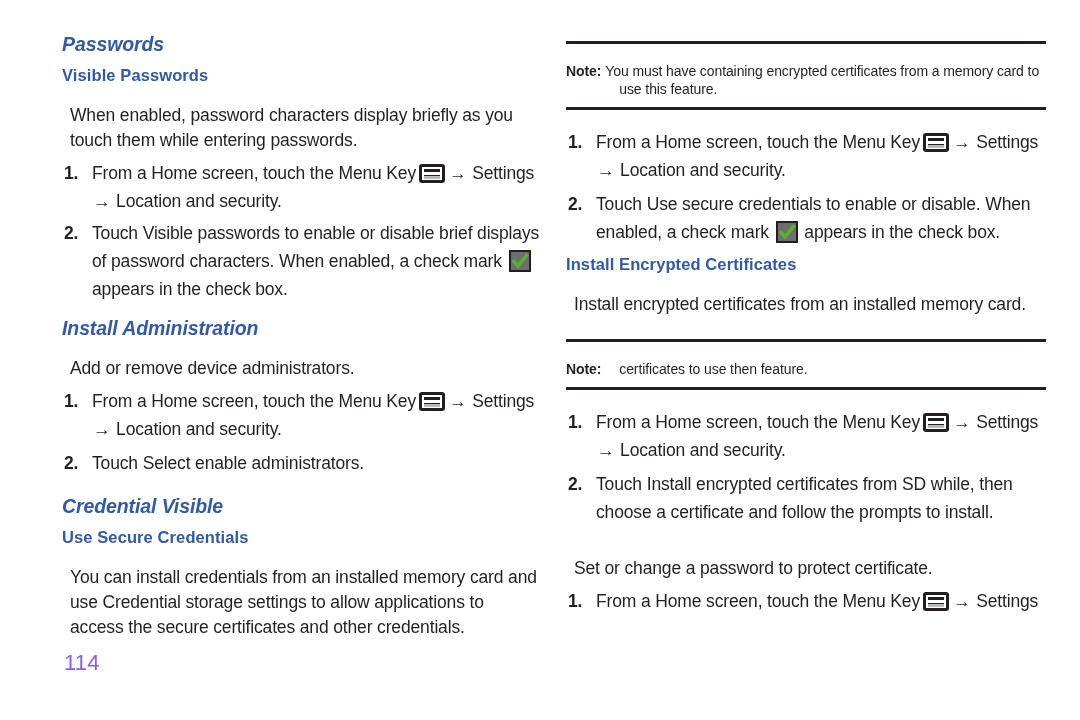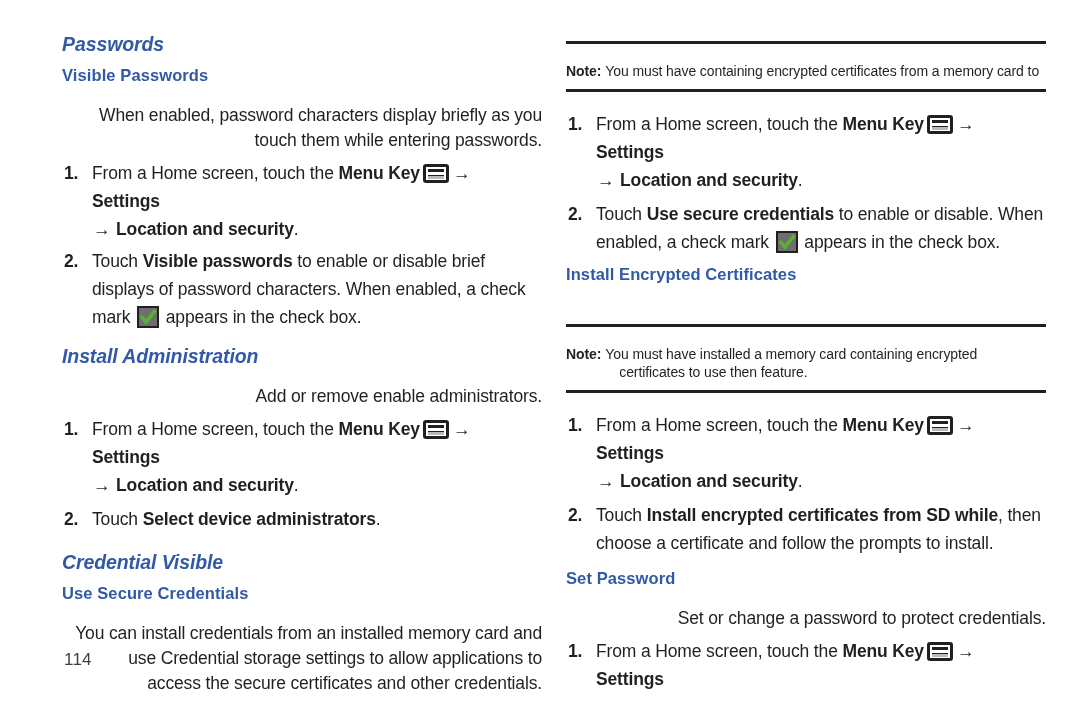--- a/index.html
+++ b/index.html
@@ -247,6 +247,7 @@
         <span class="note-label">Note:</span>
         <span class="note-text">
             <span class="firstline">You must have containing encrypted certificates from a memory card to</span>
+            <span class="wrapline">use this feature.</span>
           </span>
       </div>
     </div>

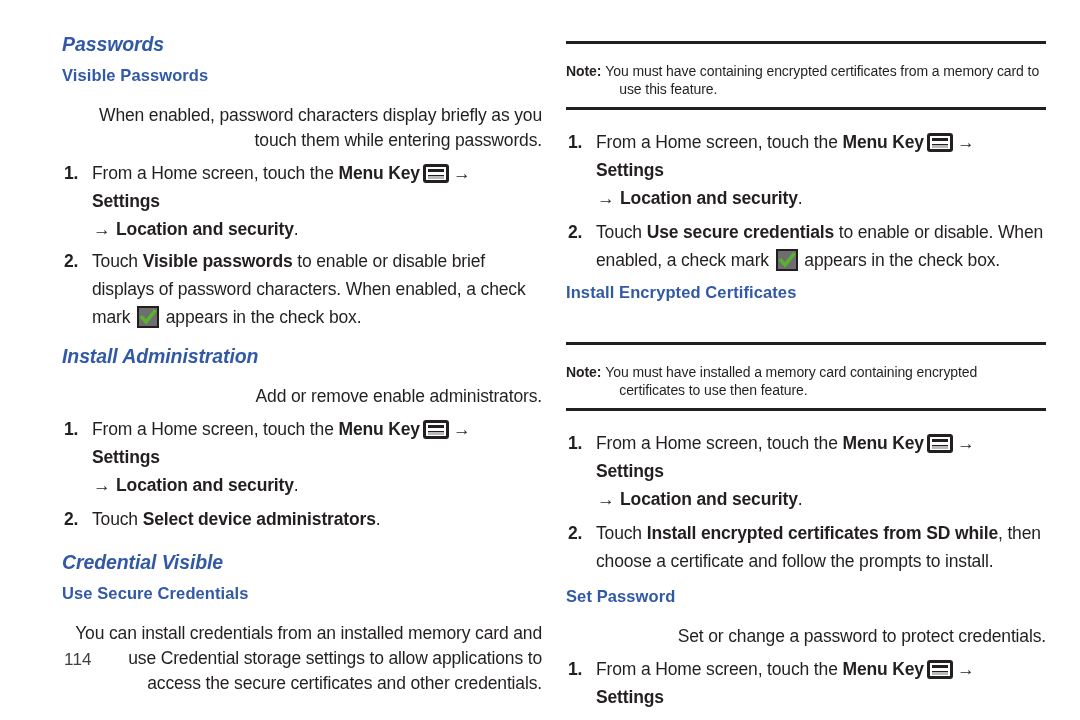--- a/index.html
+++ b/index.html
@@ -57,7 +57,6 @@
     color: #231f20;
     margin: 0;
     letter-spacing: -0.15px;
-    text-align: right;
   }
 
   

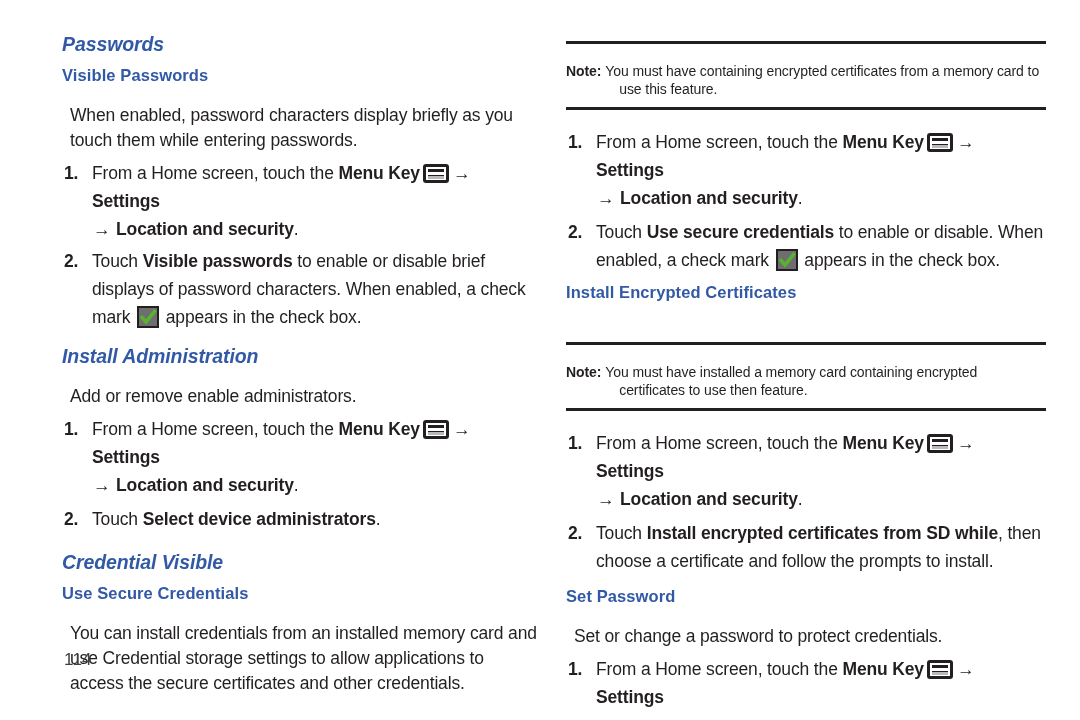--- a/index.html
+++ b/index.html
@@ -77,7 +77,7 @@
   .step-body {
     flex: 1 1 auto;
   }
-  .b { font-weight: bold; }
+  .b { font-weight: normal; }
 
   
   .note {

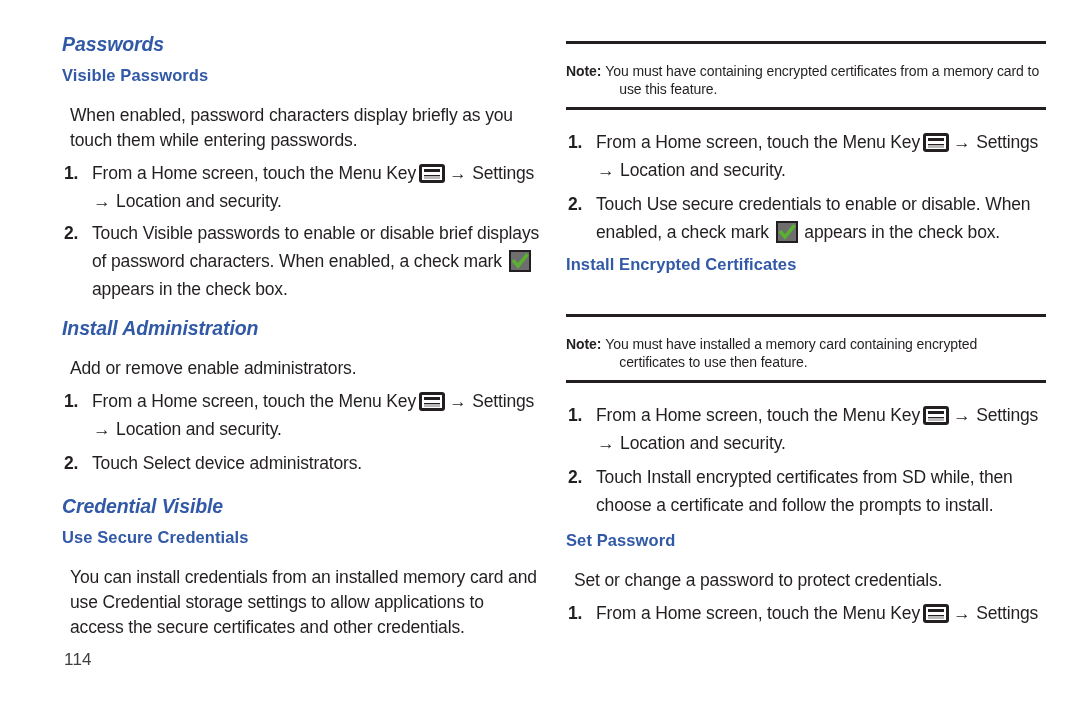--- a/index.html
+++ b/index.html
@@ -273,6 +273,7 @@
 
     <div style="height:18px"></div>
 
+    <p class="para" style="padding-left:8px;">Install encrypted certificates from an installed memory card.</p>
 
     <div style="height:22px"></div>
 

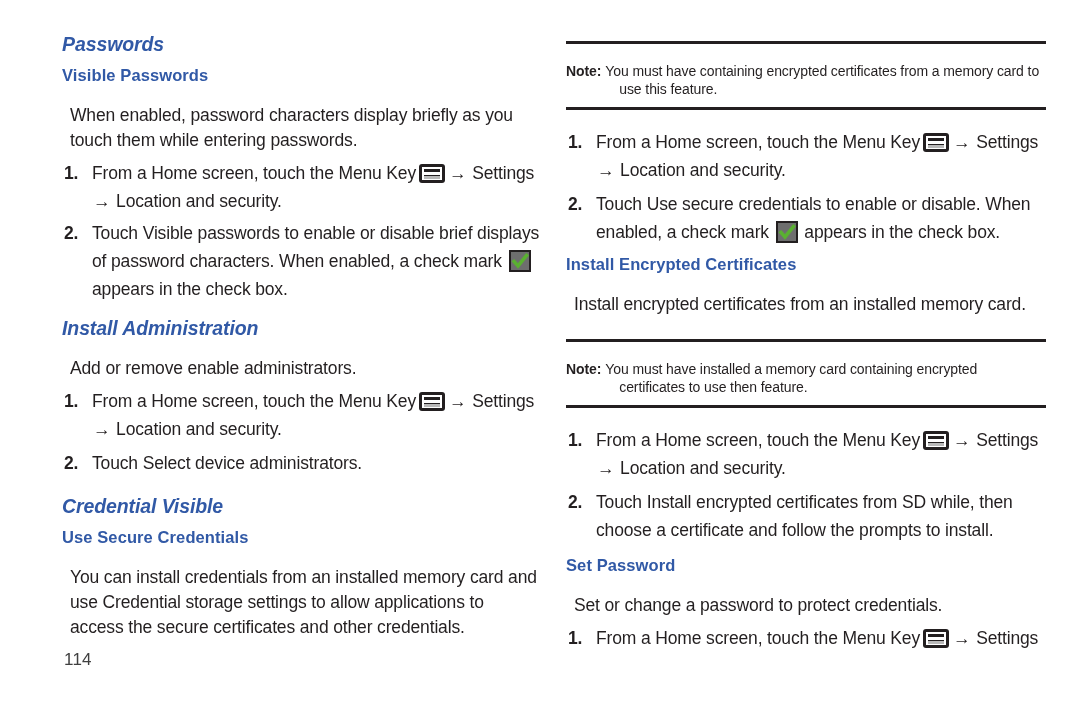--- a/index.html
+++ b/index.html
@@ -207,7 +207,7 @@
 
     <div style="height:16px"></div>
 
-    <p class="para" style="padding-left:8px;">Add or remove enable administrators.</p>
+    <p class="para" style="padding-left:8px;">Add or remove device administrators.</p>
 
     <div style="height:6px"></div>
 

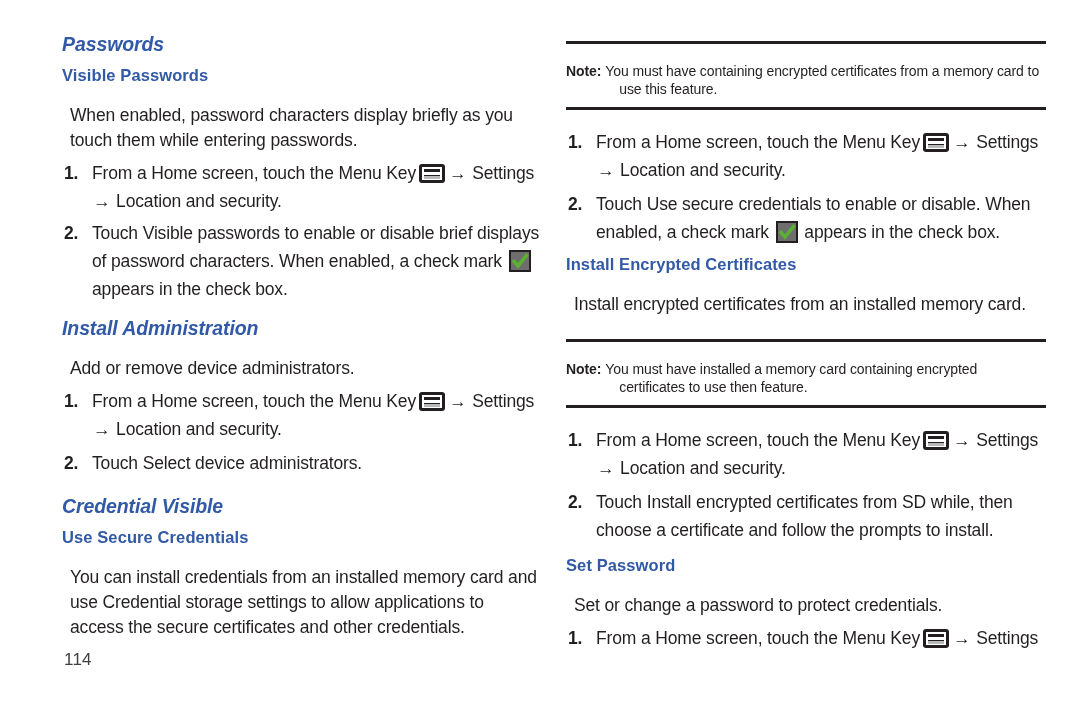--- a/index.html
+++ b/index.html
@@ -281,7 +281,6 @@
       <div class="note-inner">
         <span class="note-label">Note:</span>
         <span class="note-text">
-            <span class="firstline">You must have installed a memory card containing encrypted</span>
             <span class="wrapline">certificates to use then feature.</span>
           </span>
       </div>

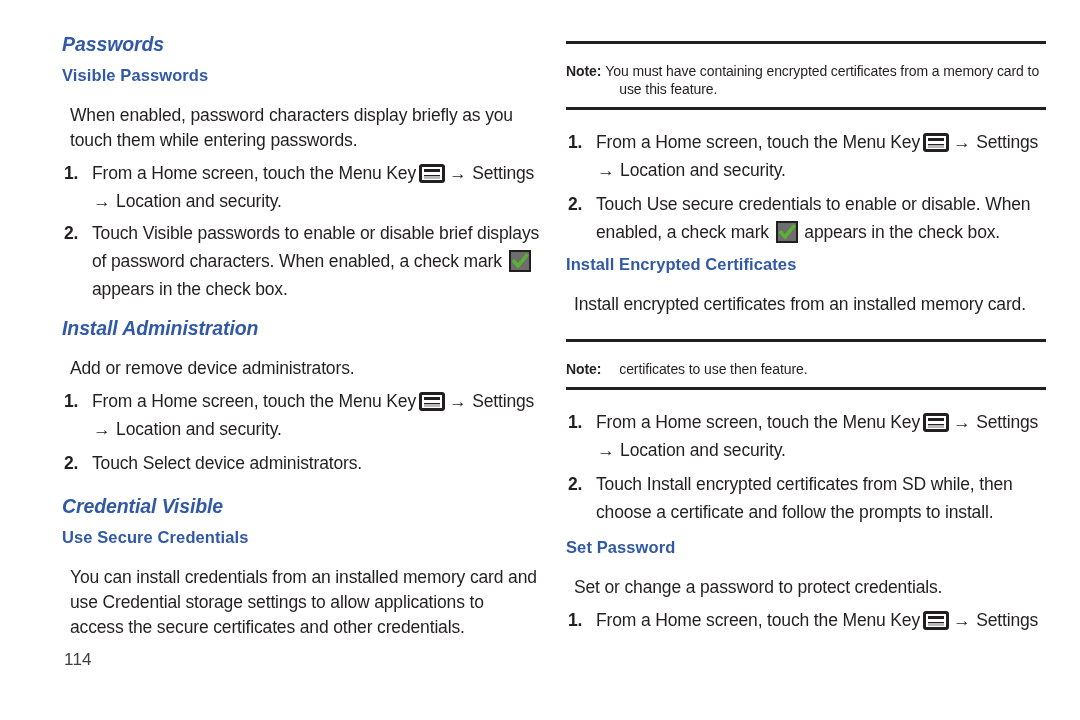--- a/index.html
+++ b/index.html
@@ -220,7 +220,7 @@
 
     <div class="step">
       <span class="step-num">2.</span>
-      <span class="step-body"><span>Touch </span><span class="b">Select device administrators</span><span>.</span></span>
+      <span class="step-body"><span>Touch </span><span class="b">Select enable administrators</span><span>.</span></span>
     </div>
 
     <div style="height:18px"></div>

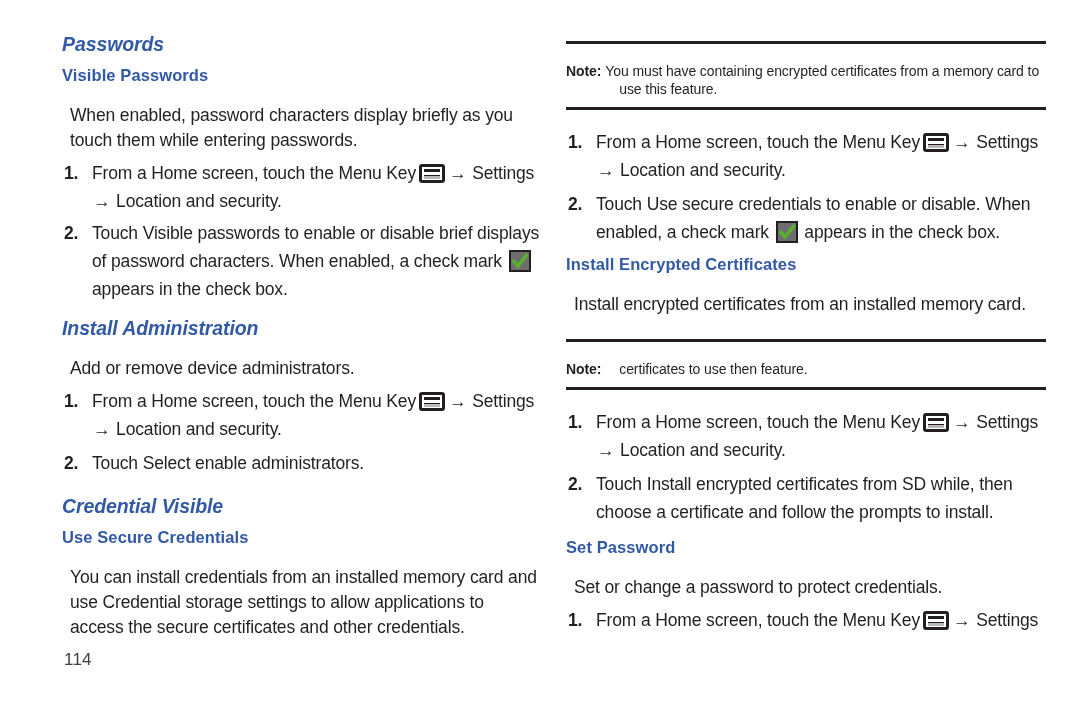--- a/index.html
+++ b/index.html
@@ -302,7 +302,6 @@
 
     <div style="height:12px"></div>
 
-    <h3 class="h-sub">Set Password</h3>
 
     <div style="height:18px"></div>
 

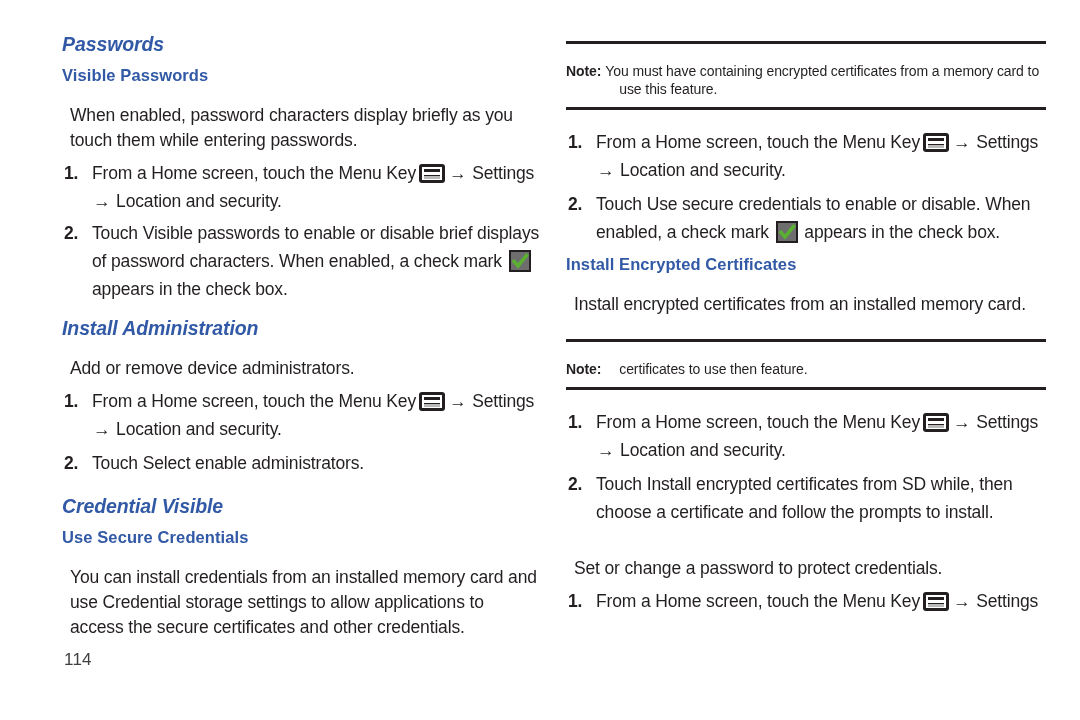--- a/index.html
+++ b/index.html
@@ -305,7 +305,7 @@
 
     <div style="height:18px"></div>
 
-    <p class="para" style="padding-left:8px;">Set or change a password to protect credentials.</p>
+    <p class="para" style="padding-left:8px;">Set or change a password to protect certificate.</p>
 
     <div style="height:6px"></div>
 

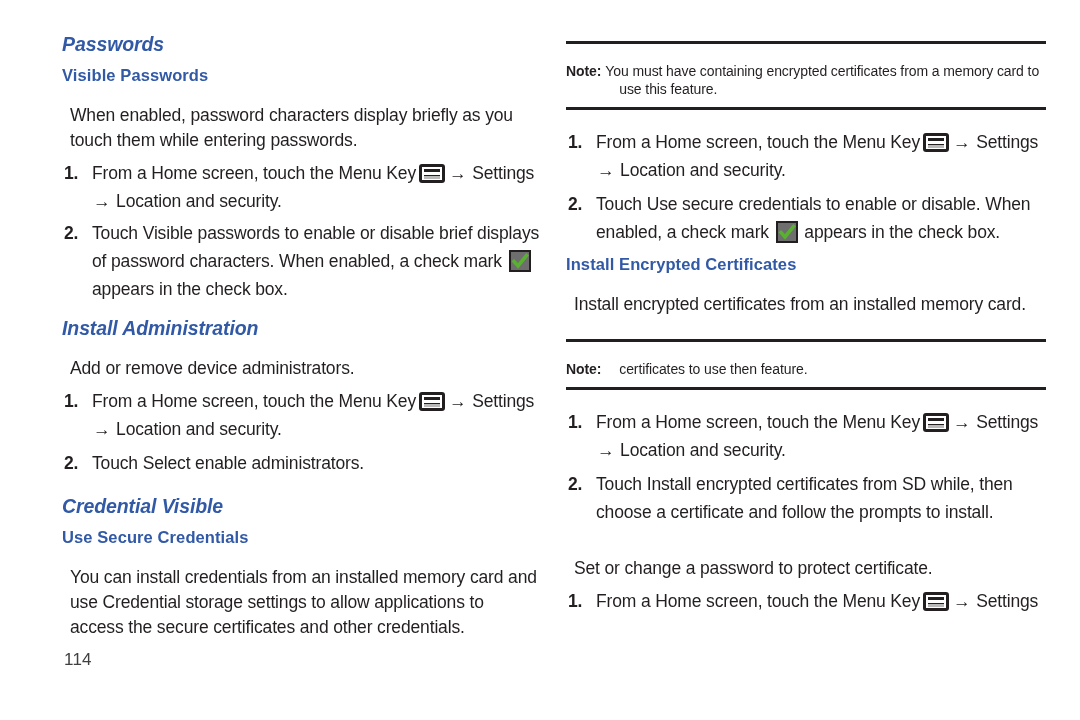--- a/index.html
+++ b/index.html
@@ -161,8 +161,8 @@
     position: absolute;
     left: 64px;
     top: 650px;
-    font-size: 17px;
-    color: #404040;
+    font-size: 22px;
+    color: #8b5cf6;
     letter-spacing: 0.2px;
   }
 </style>

